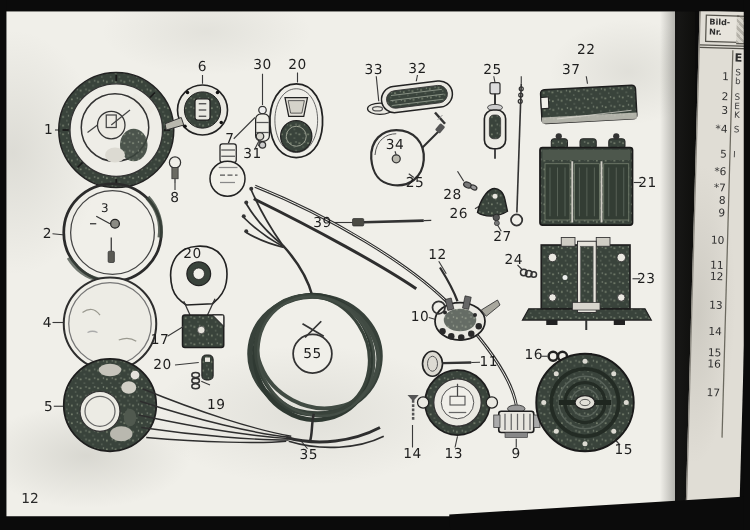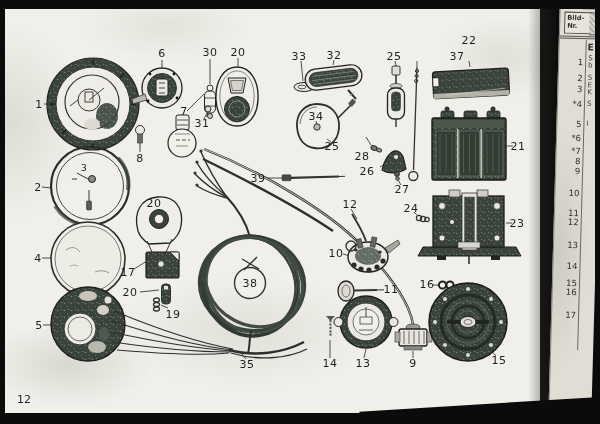--- a/index.html
+++ b/index.html
@@ -588,7 +588,7 @@
     <span class="callout" style="left: 128px; top: 272px;">17</span>
     <span class="callout" style="left: 130px; top: 292px;">20</span>
     <span class="callout" style="left: 173px; top: 314px; text-align: right;">19</span>
-    <span class="callout" style="left: 250px; top: 283px;">38</span>
+    <span class="callout" style="left: 250px; top: 283px;">55</span>
     <span class="callout" style="left: 336px; top: 253px;">10</span>
     <span class="callout" style="left: 391px; top: 289px;">11</span>
     <span class="callout" style="left: 247px; top: 364px;">35</span>

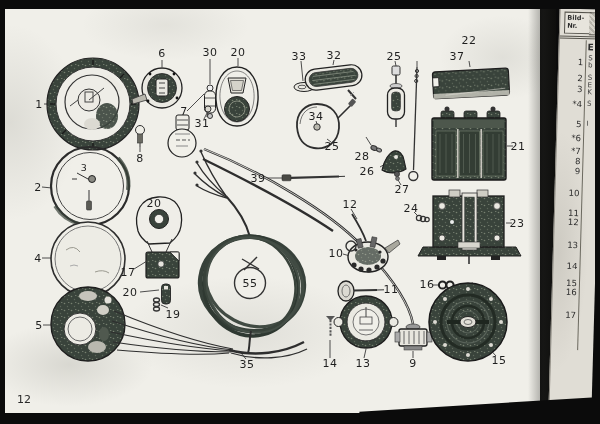--- a/index.html
+++ b/index.html
@@ -587,7 +587,7 @@
     <span class="callout" style="left: 154px; top: 203px;">20</span>
     <span class="callout" style="left: 128px; top: 272px;">17</span>
     <span class="callout" style="left: 130px; top: 292px;">20</span>
-    <span class="callout" style="left: 173px; top: 314px; text-align: right;">19</span>
+    <span class="callout" style="left: 173px; top: 324px; text-align: right;">19</span>
     <span class="callout" style="left: 250px; top: 283px;">55</span>
     <span class="callout" style="left: 336px; top: 253px;">10</span>
     <span class="callout" style="left: 391px; top: 289px;">11</span>

